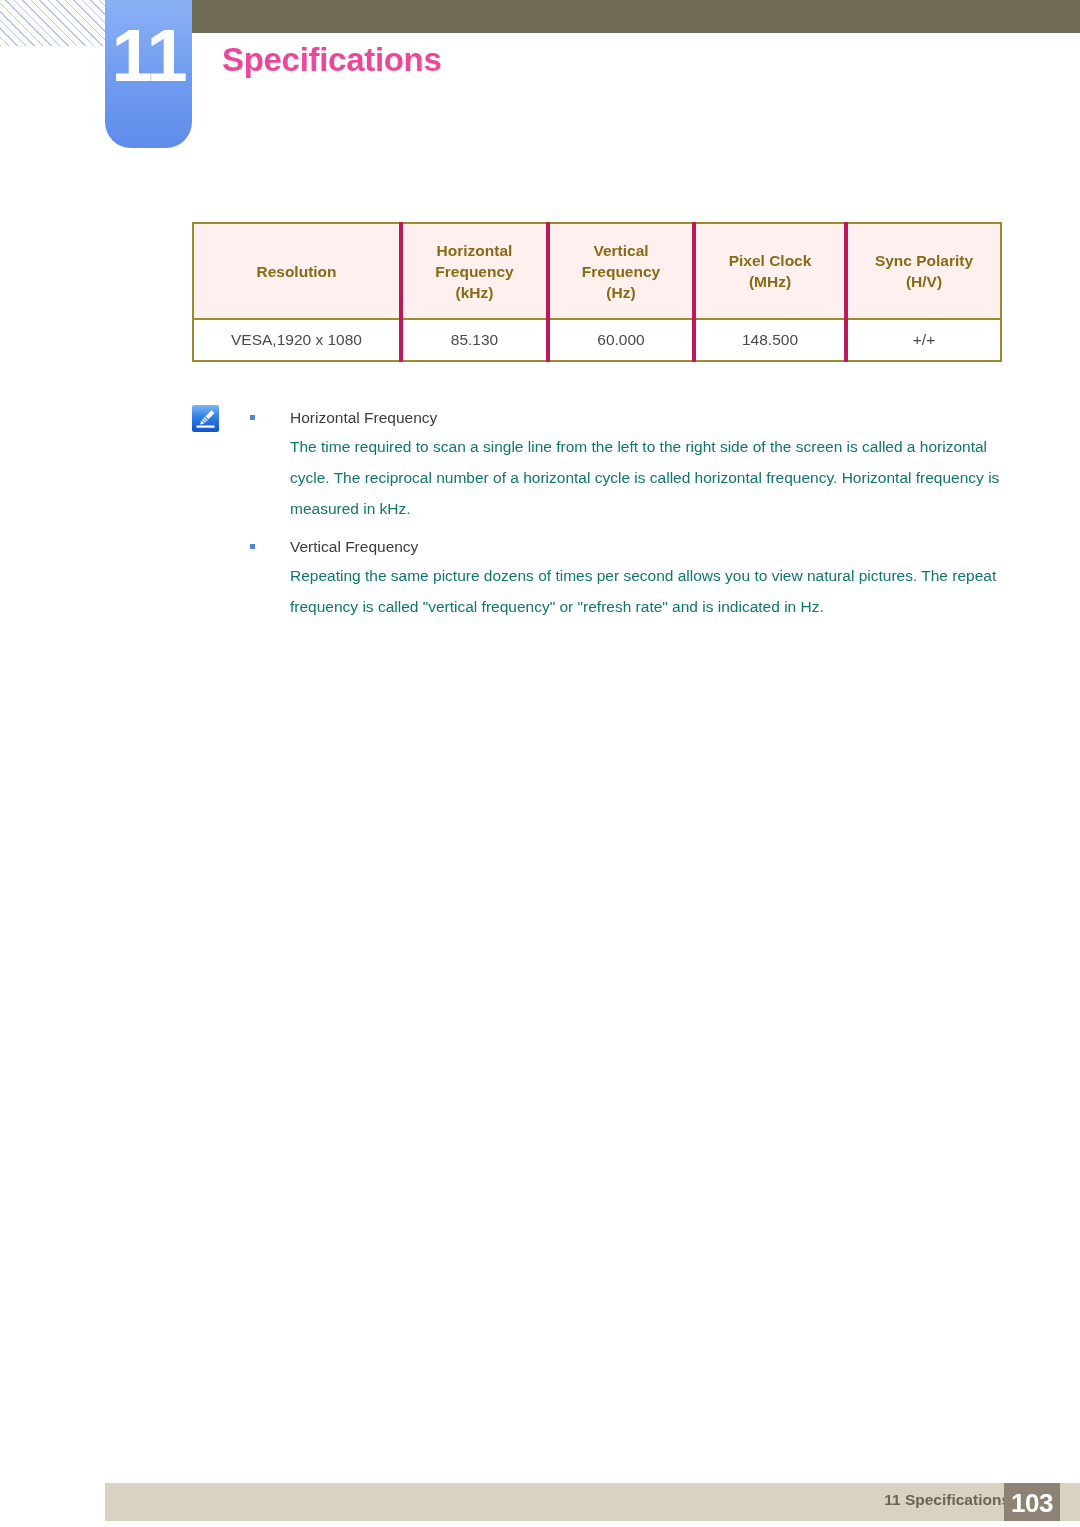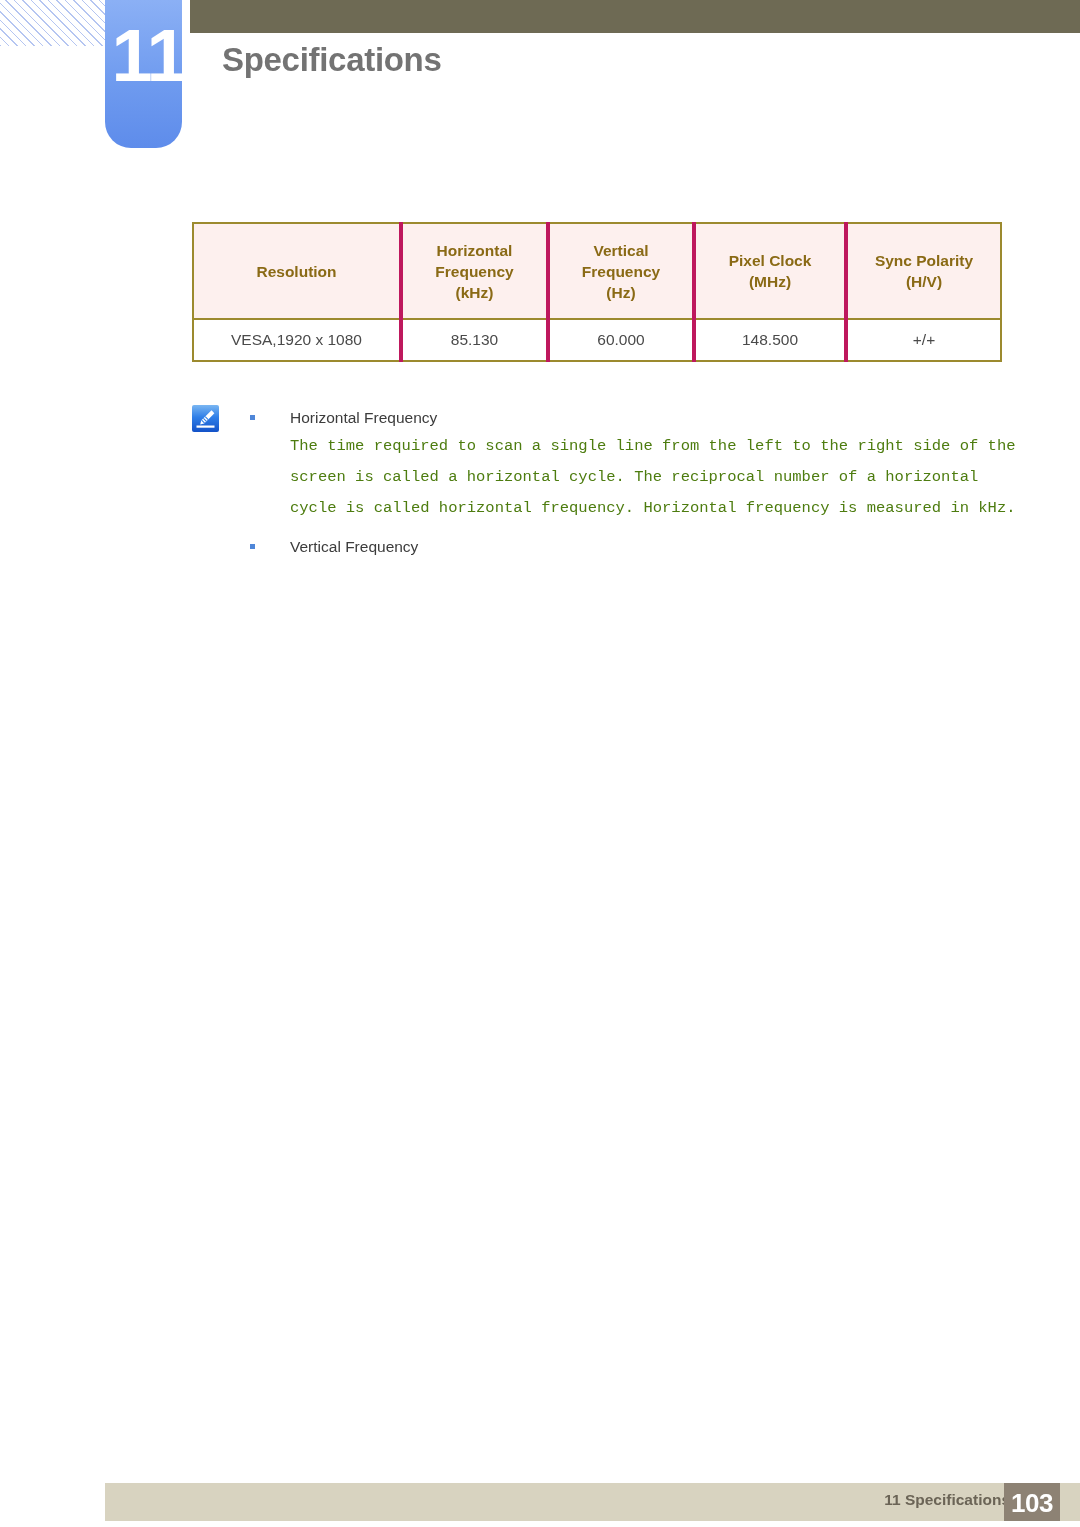--- a/index.html
+++ b/index.html
@@ -37,7 +37,7 @@
   .chapter-tab {
     position: absolute;
     left: 105px; top: 0;
-    width: 77px; height: 148px;
+    width: 87px; height: 148px;
     background: linear-gradient(180deg, #8bb0f5 0%, #6f9bef 55%, #5e8ceb 100%);
     border-bottom-left-radius: 26px;
     border-bottom-right-radius: 26px;

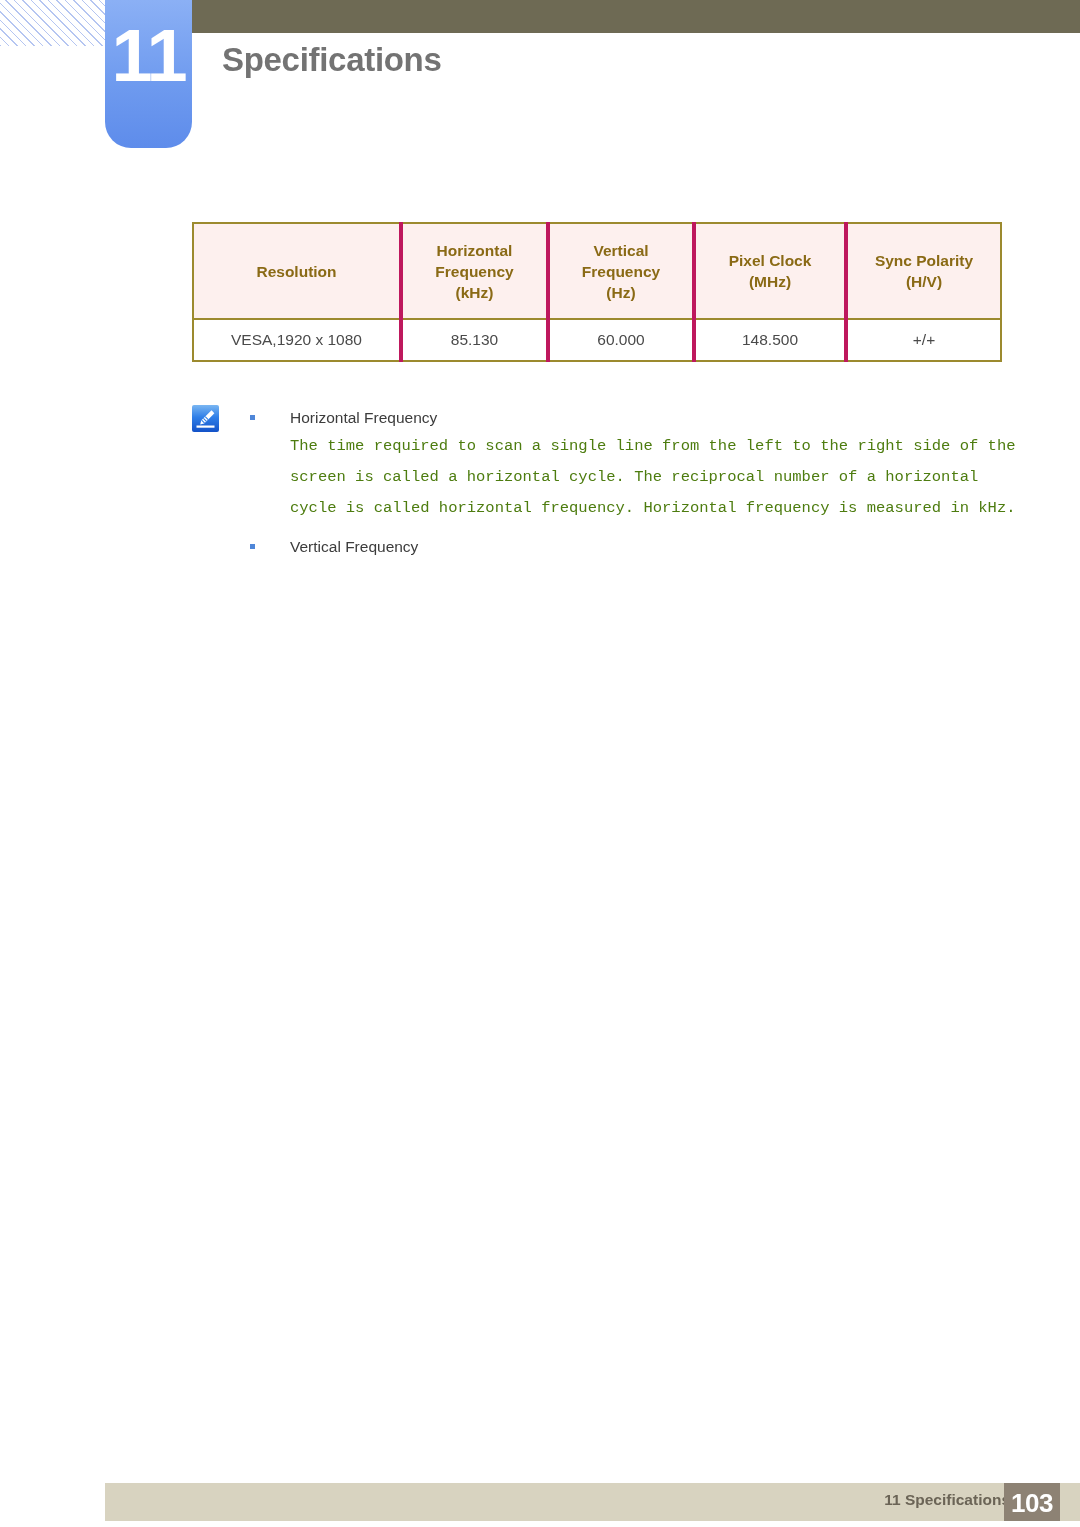--- a/index.html
+++ b/index.html
@@ -58,7 +58,7 @@
     left: 222px; top: 41px;
     font-size: 33px;
     font-weight: bold;
-    color: #737373;
+    color: #ec4899;
     letter-spacing: -0.3px;
   }
 

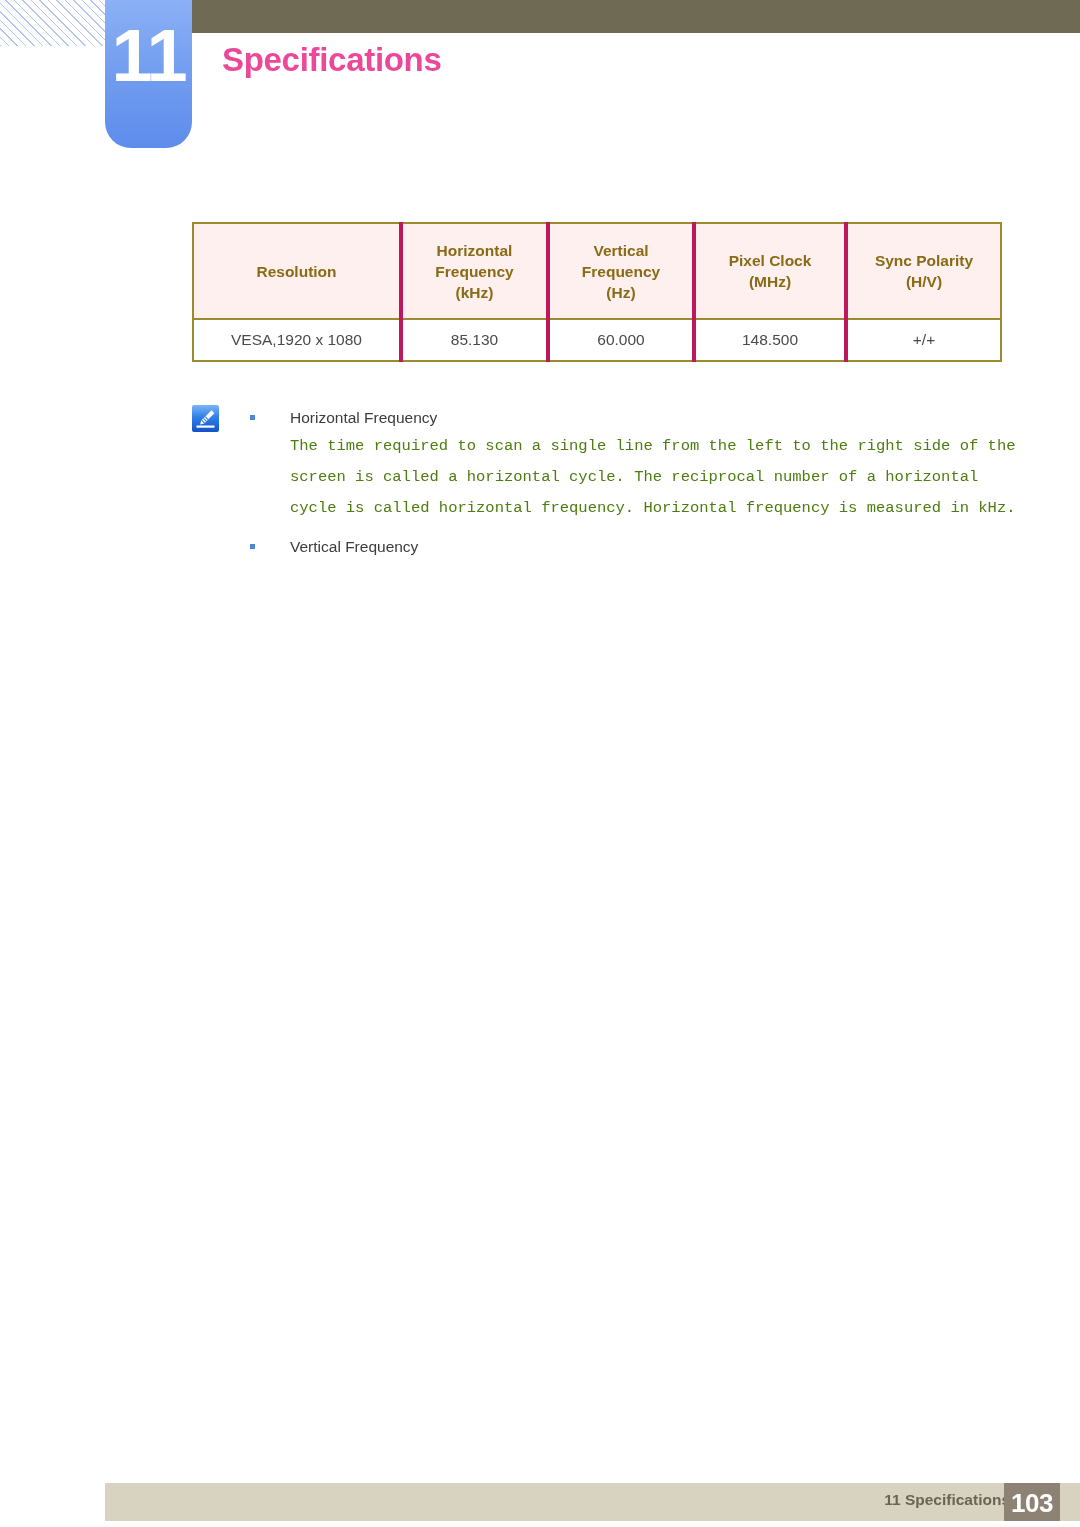--- a/index.html
+++ b/index.html
@@ -140,10 +140,9 @@
   .note-body {
     padding-left: 42px;
     font-size: 15.5px;
-    color: #4d7c0f;
+    color: #0f766e;
     line-height: 31px;
     max-width: 740px;
-    font-family: Liberation Mono, monospace;
   }
 
   

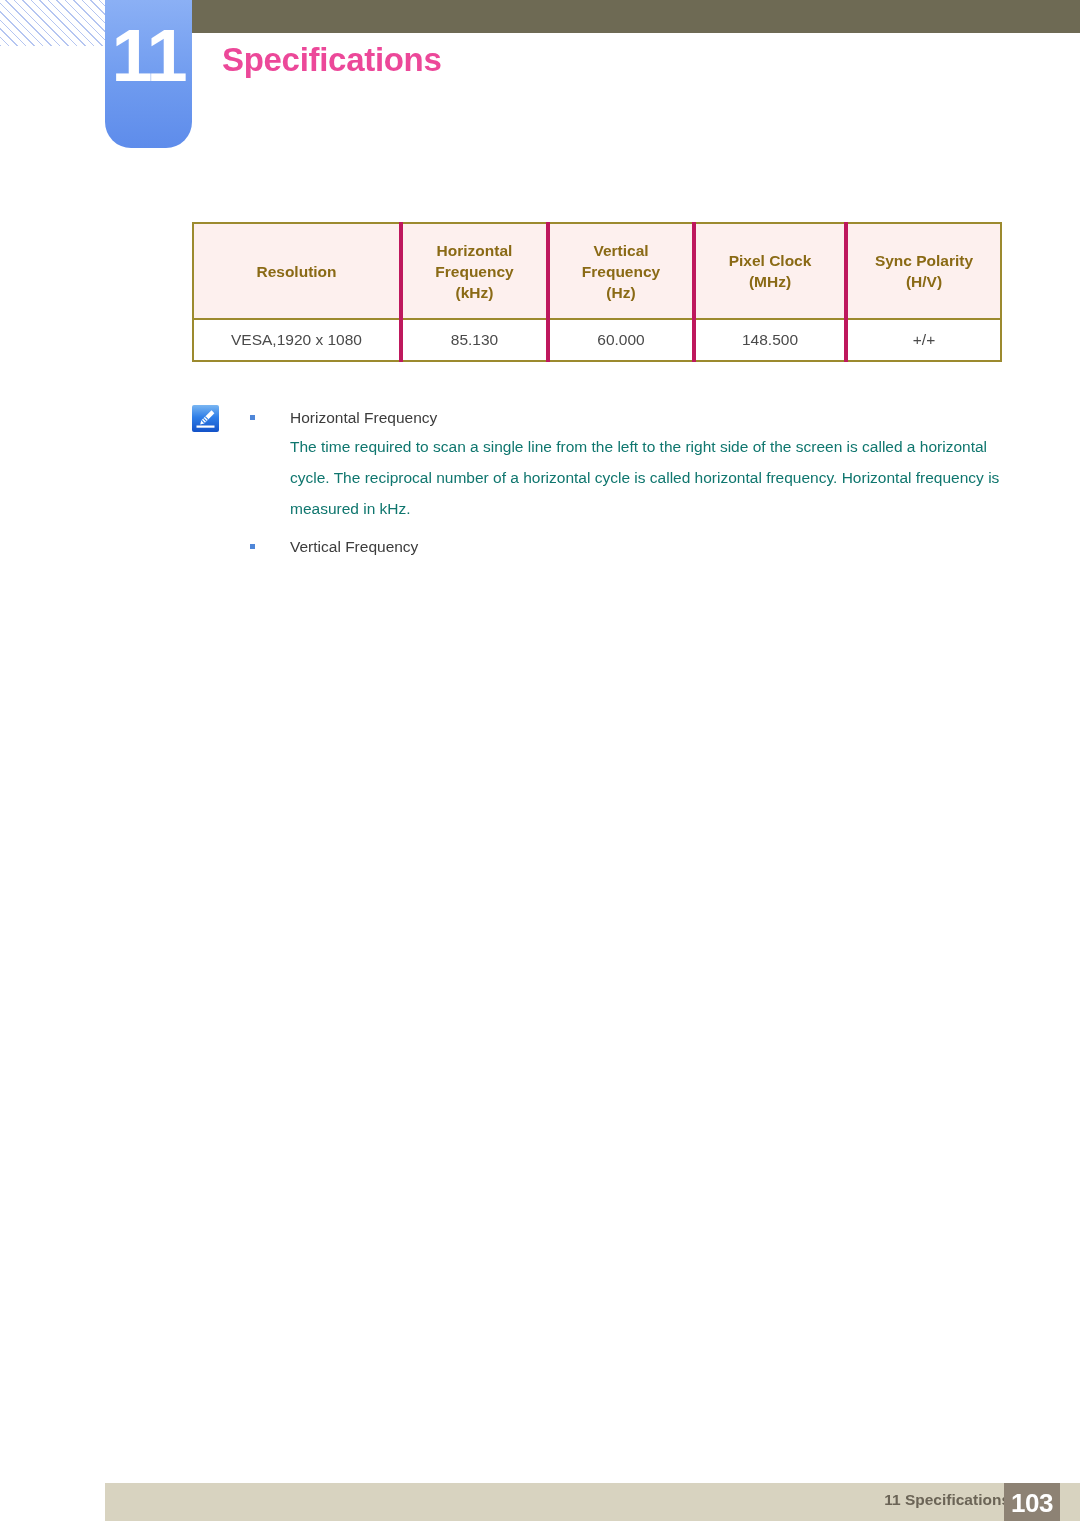--- a/index.html
+++ b/index.html
@@ -251,6 +251,7 @@
       <span class="bullet"></span>
       <span>Vertical Frequency</span>
     </div>
+    <div class="note-body">Repeating the same picture dozens of times per second allows you to view natural pictures. The repeat frequency is called "vertical frequency" or "refresh rate" and is indicated in Hz.</div>
   </div>
 
 </div>

